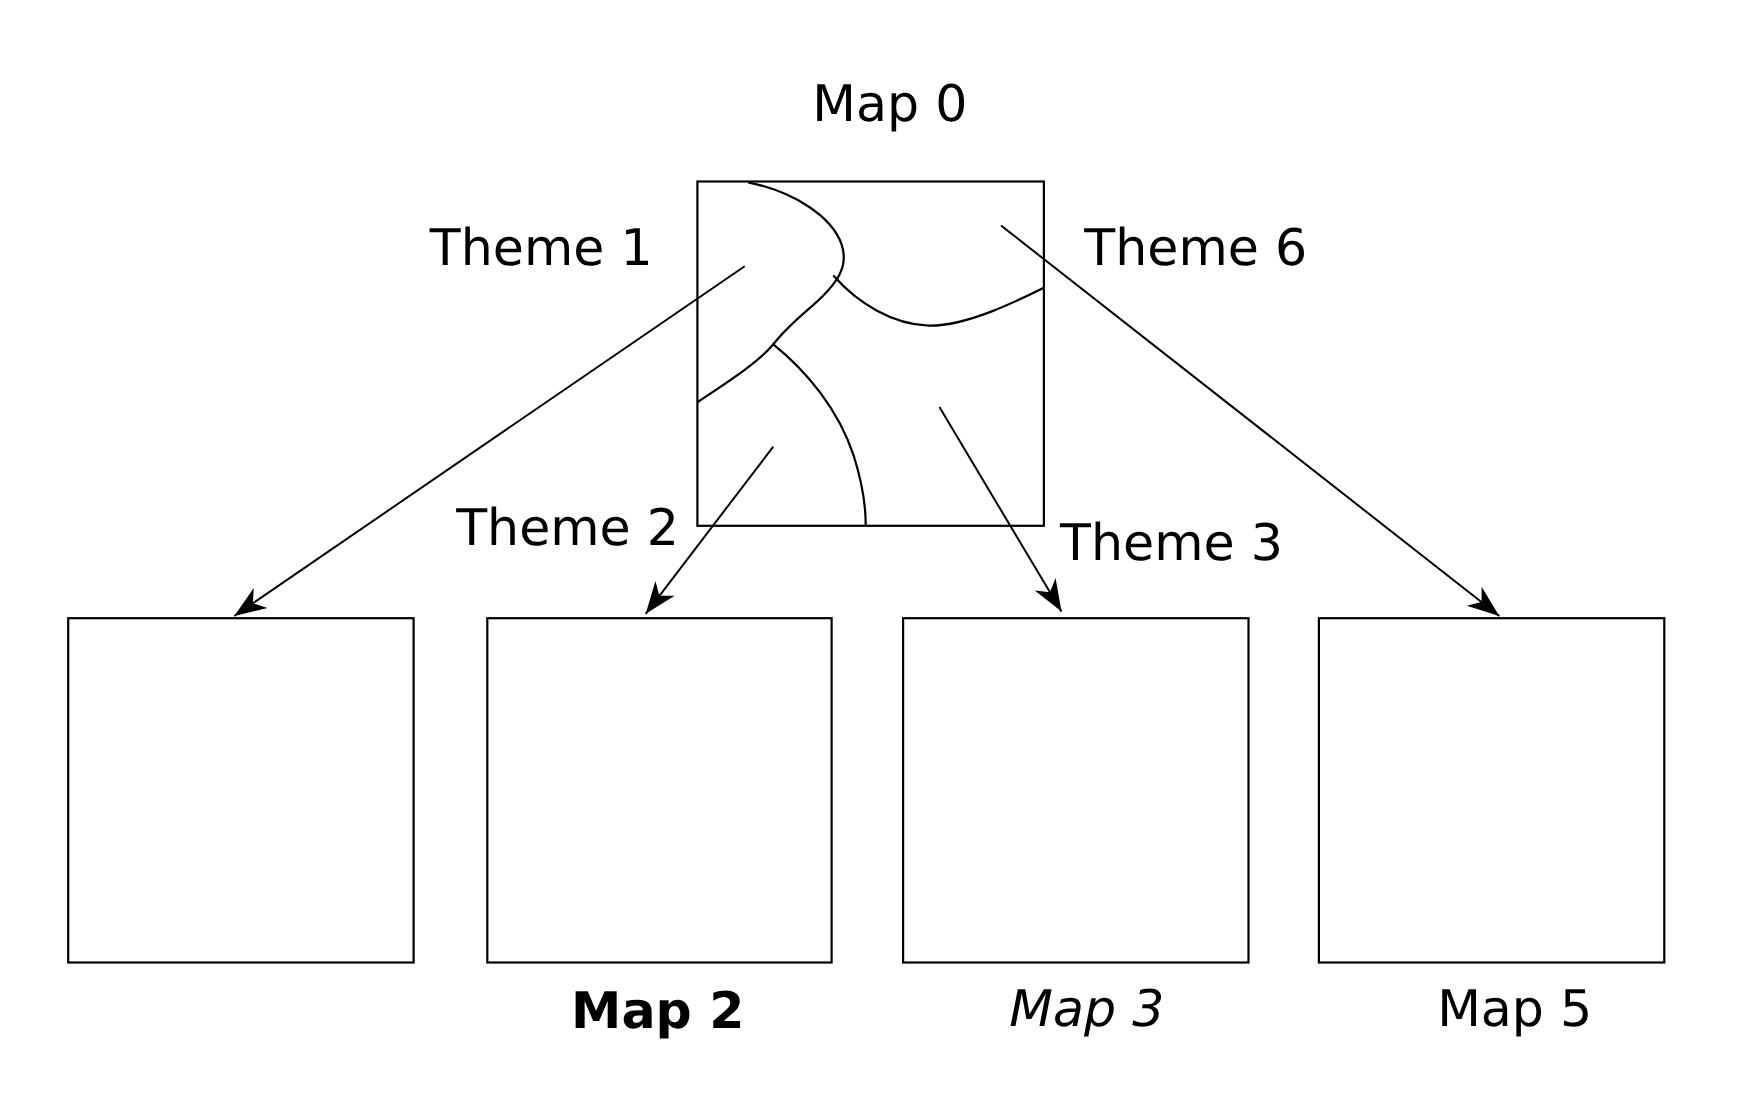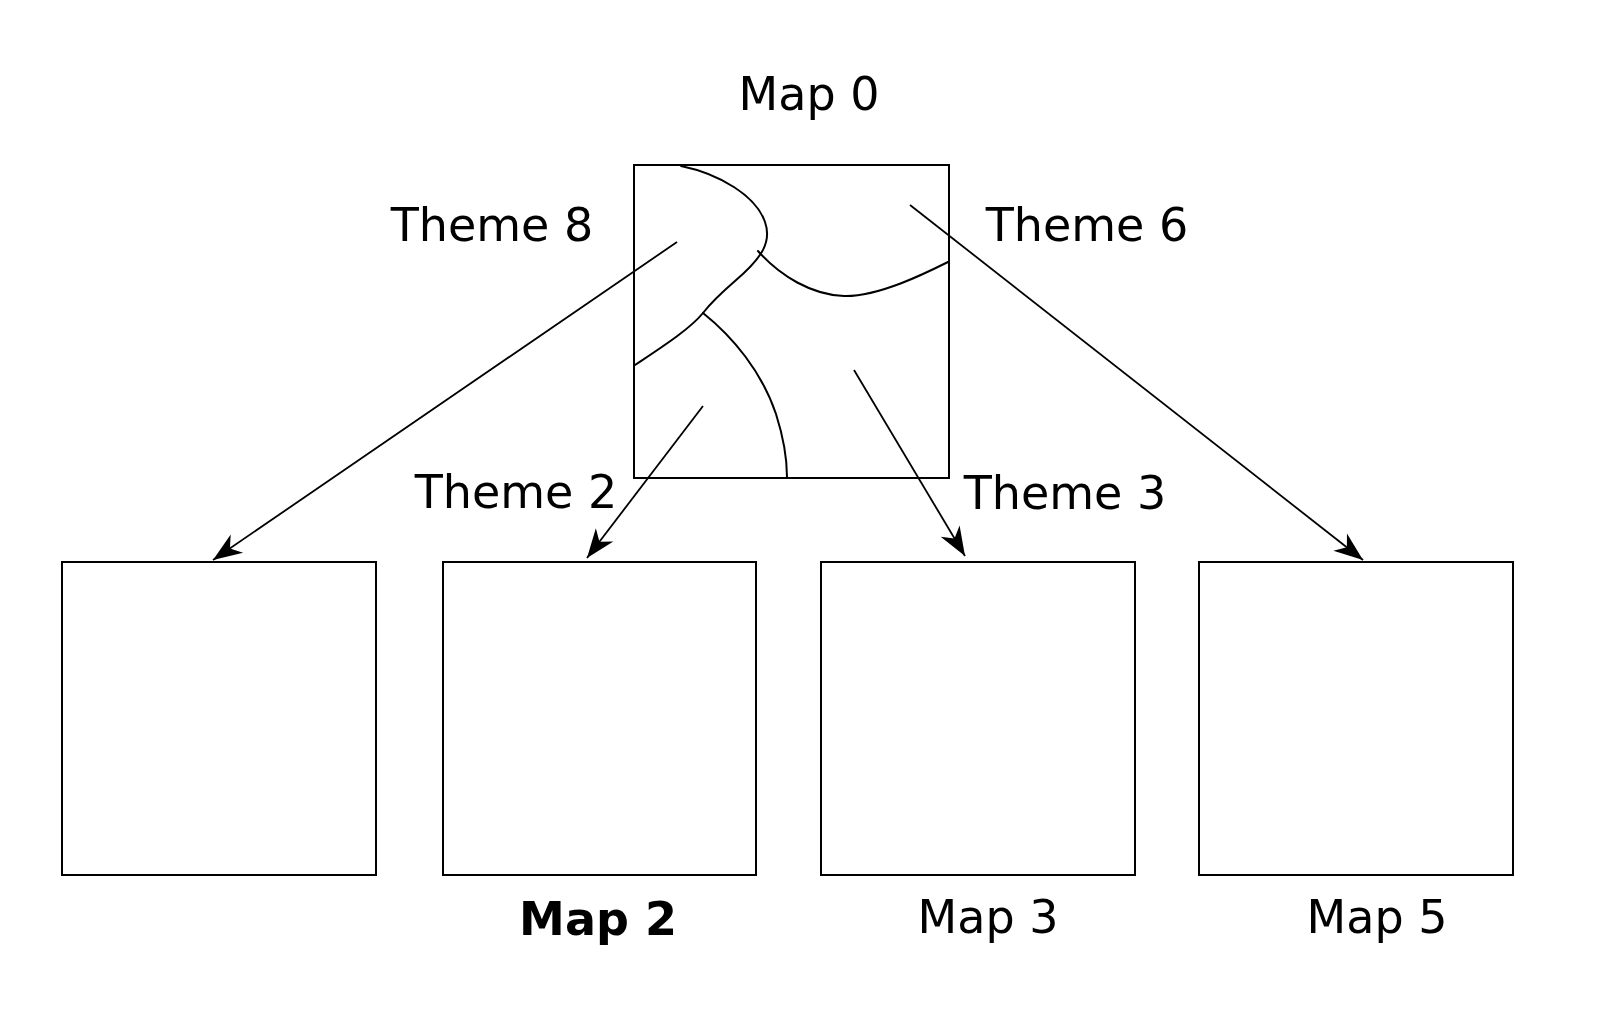--- a/index.html
+++ b/index.html
@@ -76,7 +76,7 @@
 
   <div class="lbl" style="left:809px;  top:94px;">Map 0</div>
 
-  <div class="lbl" style="left:492px;  top:225px;">Theme 8</div>
+  <div class="lbl" style="left:492px;  top:225px;">Theme 1</div>
   <div class="lbl" style="left:516px;  top:480px;margin-top:12px;">Theme 2</div>
   <div class="lbl" style="left:1065px; top:493px;text-align:right;">Theme 3</div>
   <div class="lbl" style="left:1087px; top:225px;">Theme 6</div>

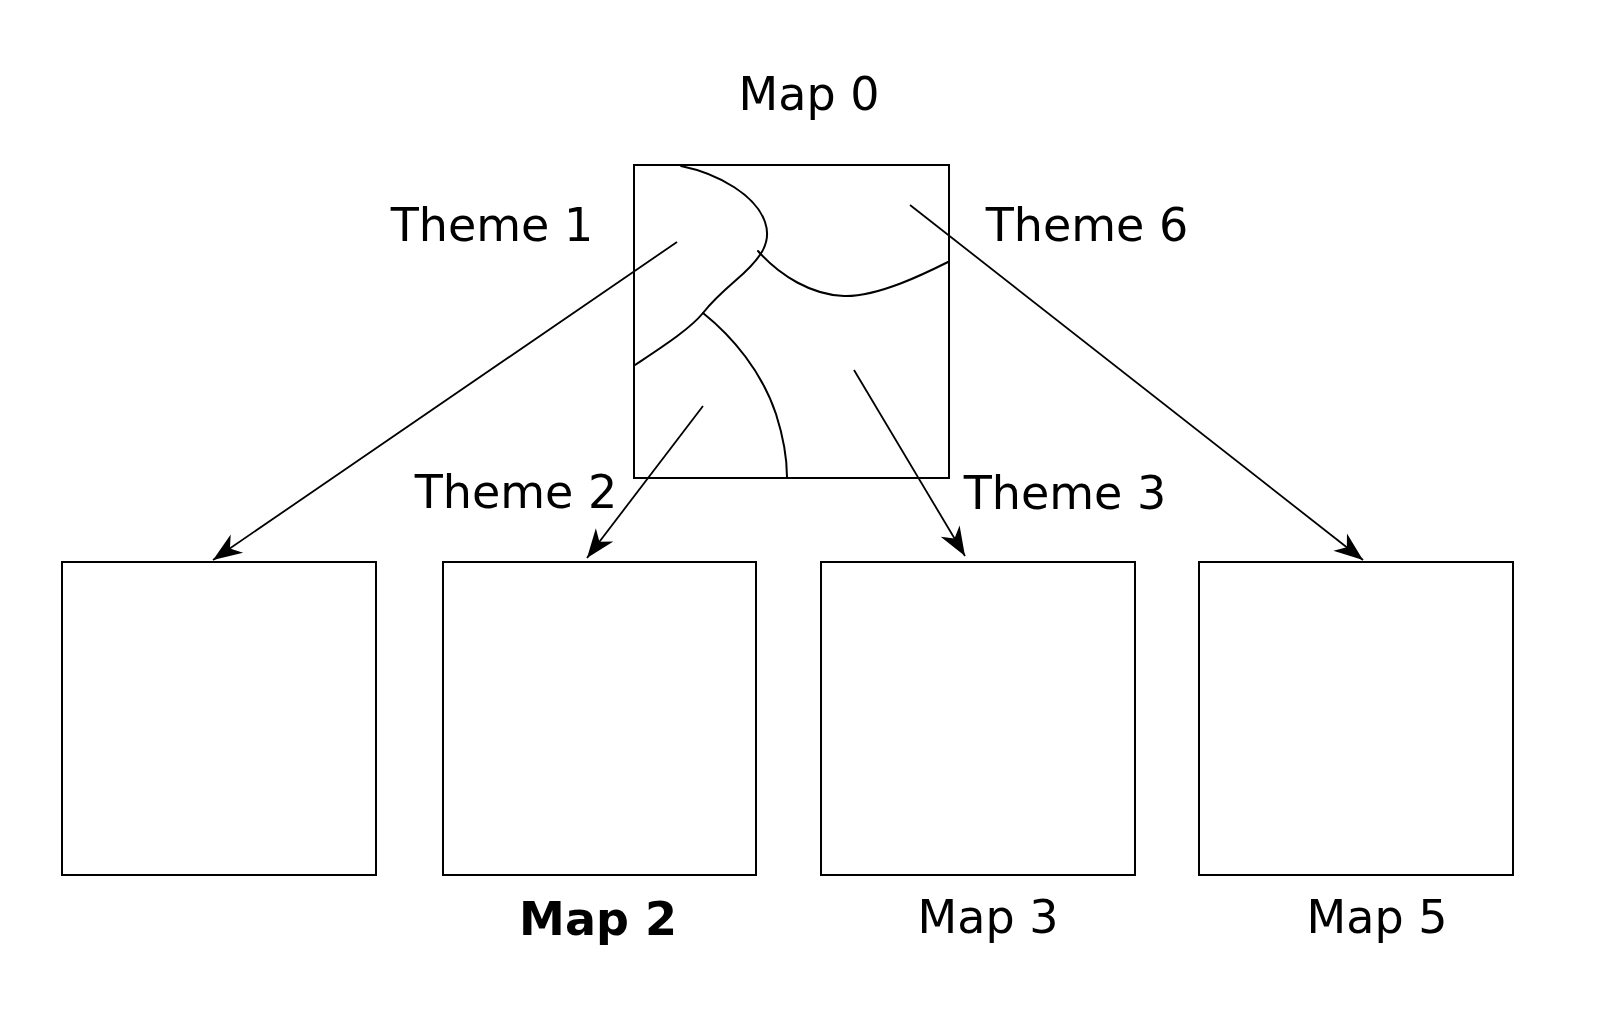--- a/index.html
+++ b/index.html
@@ -77,7 +77,7 @@
   <div class="lbl" style="left:809px;  top:94px;">Map 0</div>
 
   <div class="lbl" style="left:492px;  top:225px;">Theme 1</div>
-  <div class="lbl" style="left:516px;  top:480px;margin-top:12px;">Theme 2</div>
+  <div class="lbl" style="left:516px;  top:480px;">Theme 2</div>
   <div class="lbl" style="left:1065px; top:493px;text-align:right;">Theme 3</div>
   <div class="lbl" style="left:1087px; top:225px;">Theme 6</div>
 

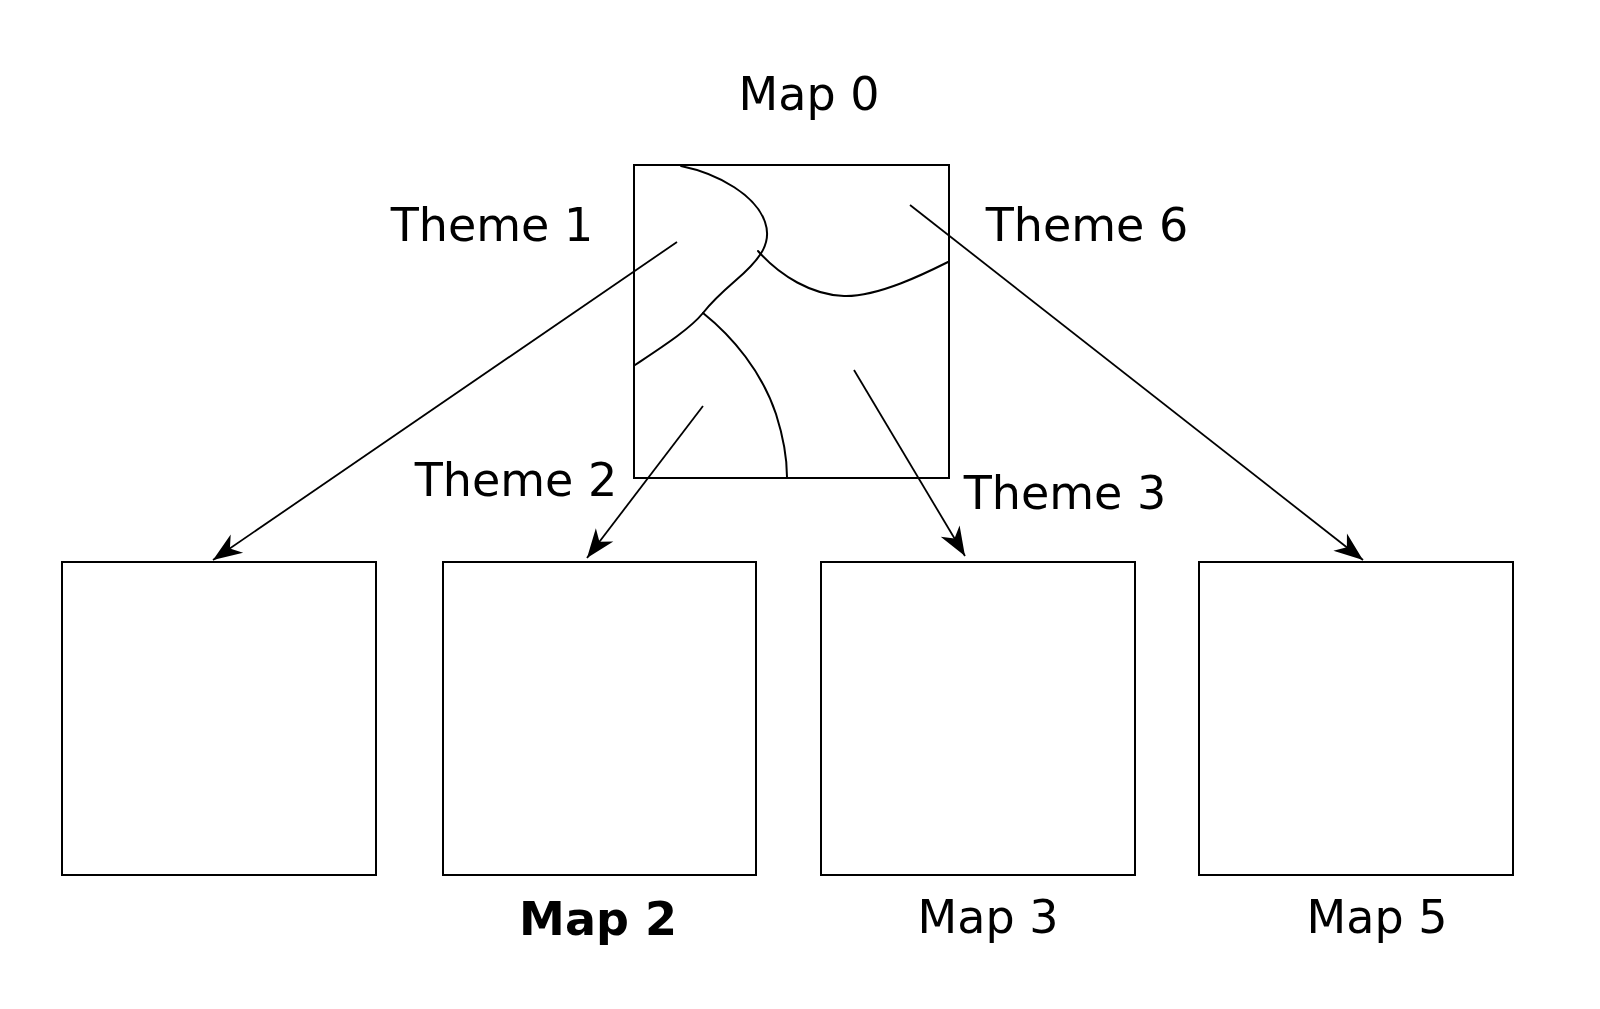--- a/index.html
+++ b/index.html
@@ -82,7 +82,7 @@
   <div class="lbl" style="left:1087px; top:225px;">Theme 6</div>
 
   <div class="lbl" style="left:598px;  top:919px;font-weight:bold;">Map 2</div>
-  <div class="lbl" style="left:988px;  top:917px;">Map 3</div>
+  <div class="lbl" style="left:988px;  top:917px;font-style:italic;">Map 3</div>
   <div class="lbl" style="left:1377px; top:917px;">Map 5</div>
 
 </div>

